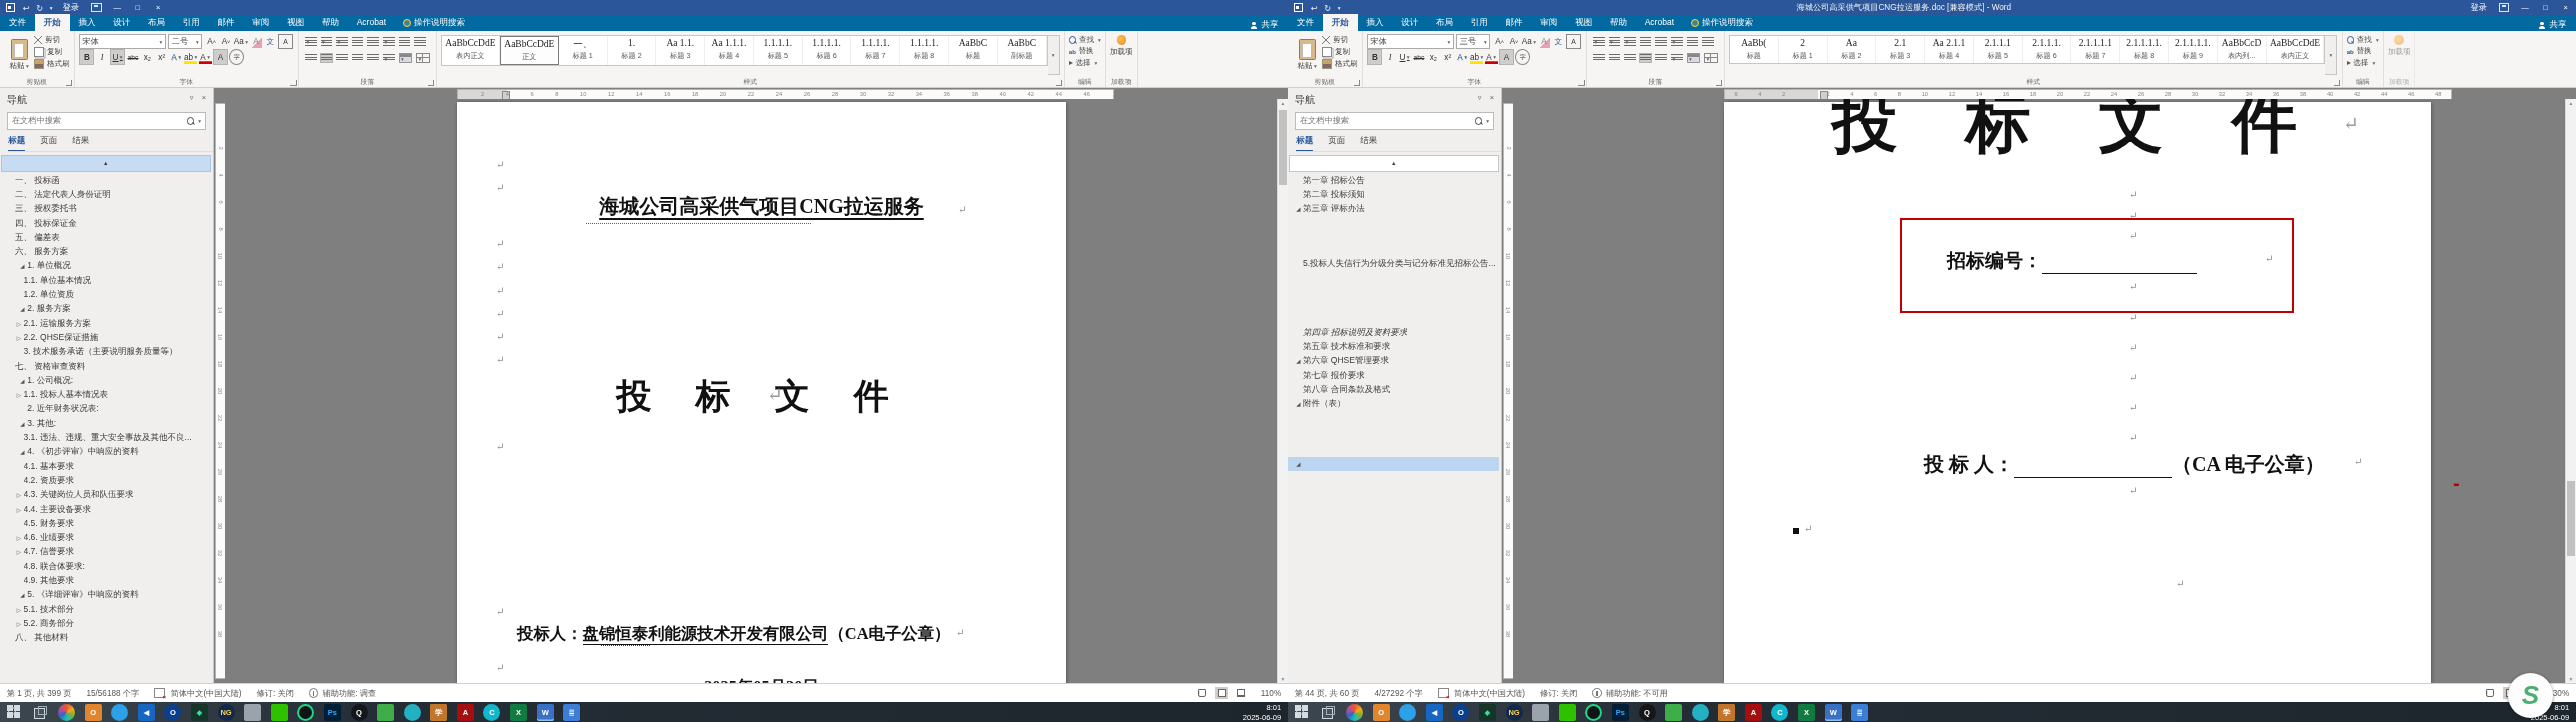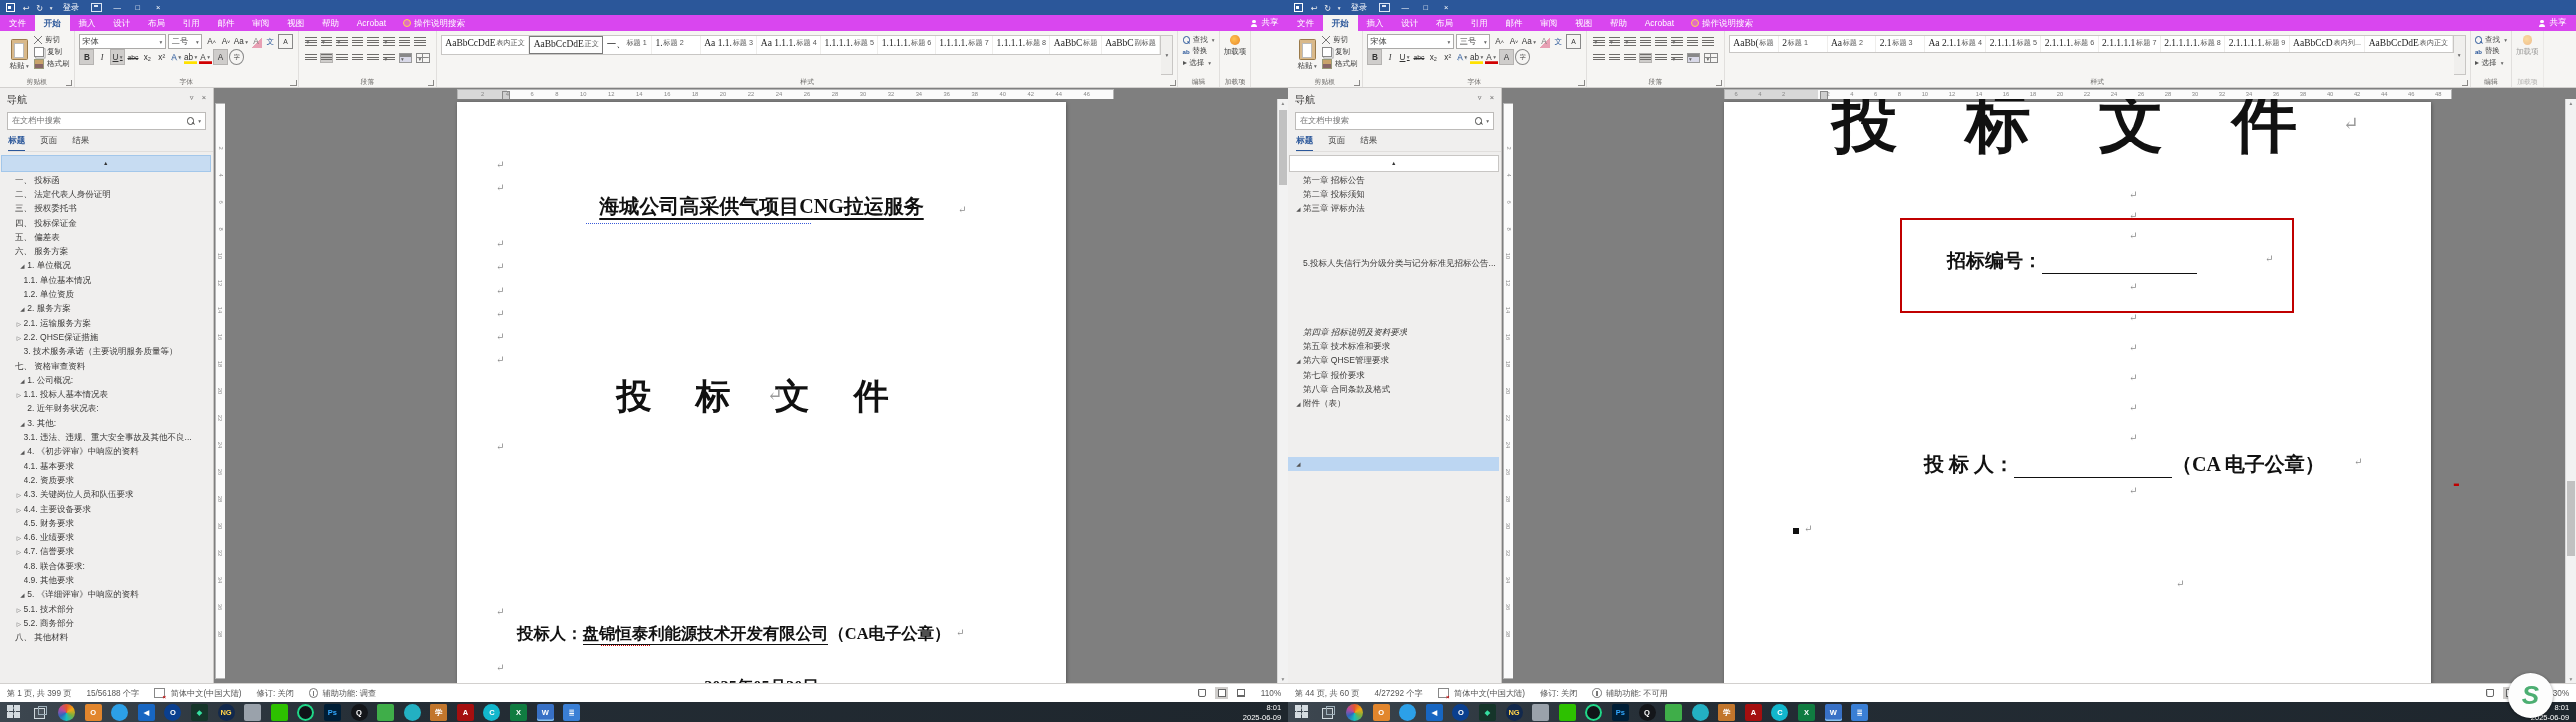--- a/index.html
+++ b/index.html
@@ -703,6 +703,7 @@
       <span class="qbtn">↩</span>
       <span class="qbtn">↻</span>
       <span class="qbtn dd0">▾</span>
+      <span class="ttl">海城公司高采供气项目CNG拉运服务.doc [兼容模式] - Word</span>
       <span class="signin">登录</span>
       <span class="rdo"></span>
       <span class="wc">—</span>

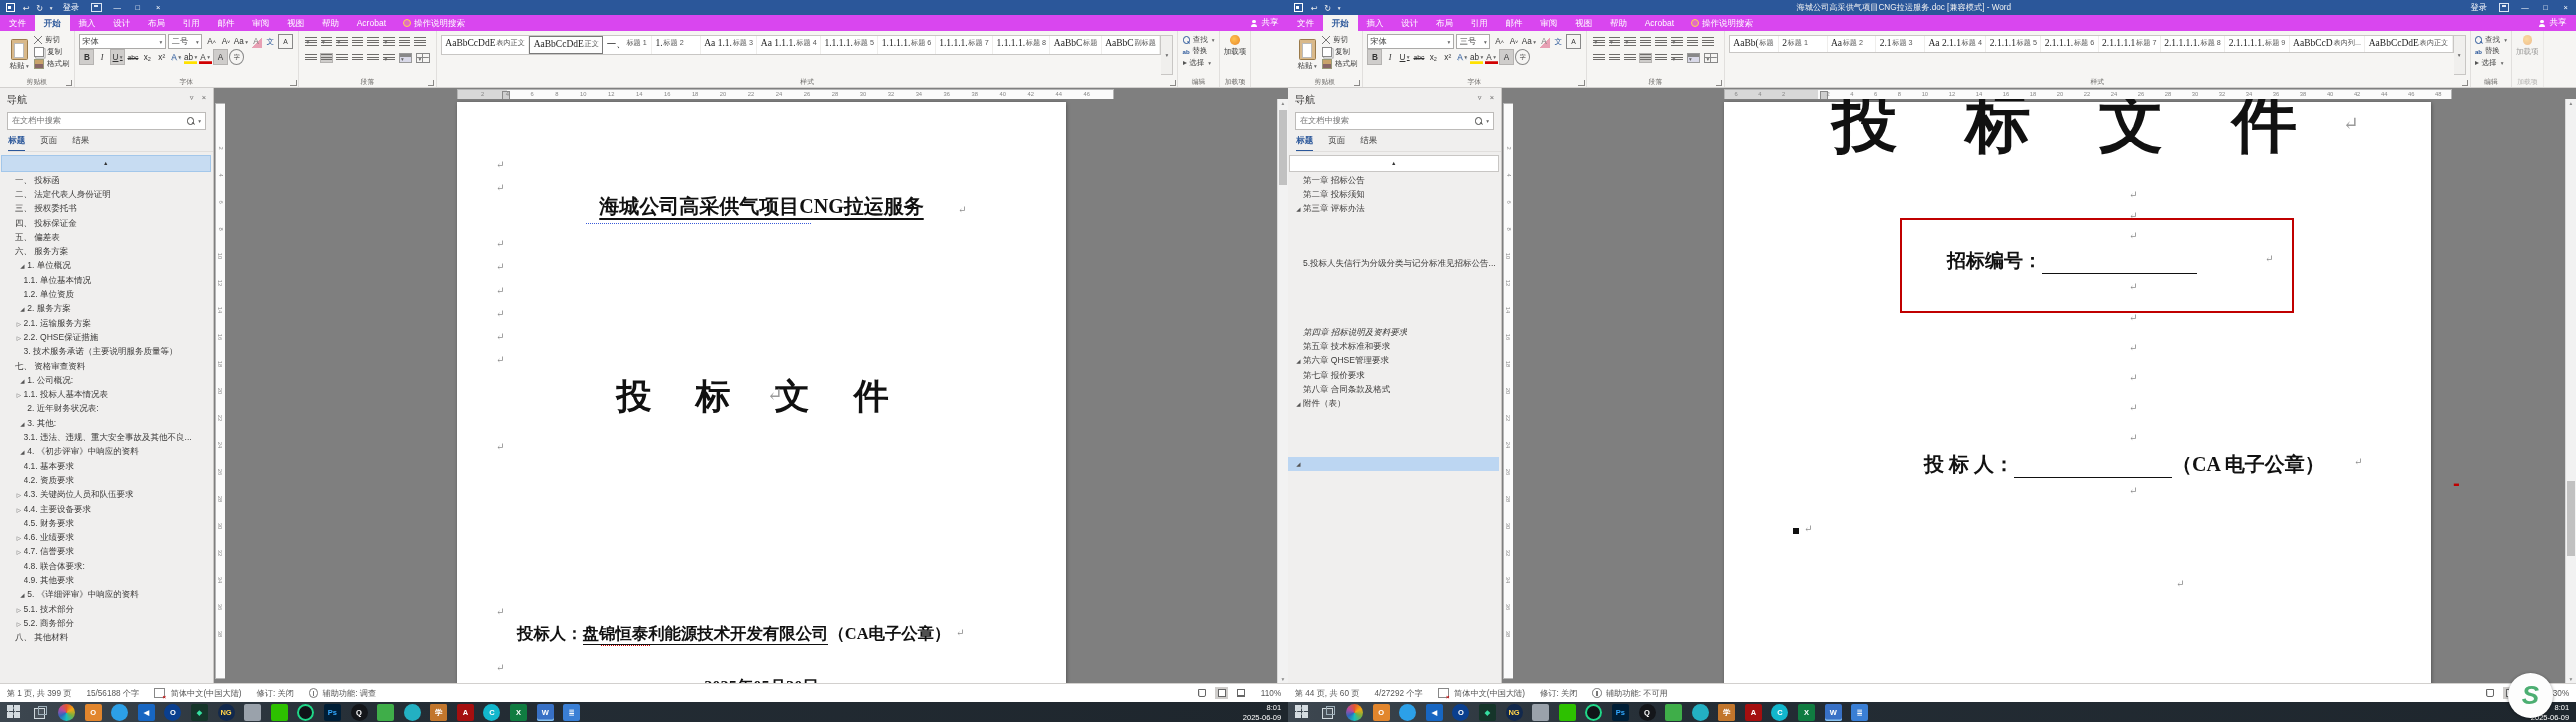--- a/index.html
+++ b/index.html
@@ -21,7 +21,7 @@
   .rdo{width:8.2px;height:6.8px;border:0.7px solid #dce6f5;margin:0 5.5px;position:relative}
   .rdo:after{content:"";position:absolute;left:1.4px;top:1.4px;width:4.1px;height:1.4px;background:#dce6f5}
   .wc{width:20.4px;text-align:center;font-size:7.5px;color:#fff}
-  .trow{height:16.4px;background:#d946ef;display:flex;align-items:center;flex:none}
+  .trow{height:16.4px;background:#0369a1;display:flex;align-items:flex-end;flex:none}
   .tabs{display:flex;align-items:stretch}
   .tab{color:#fff;font-size:8.5px;padding:3.4px 8.9px 2px;white-space:nowrap}
   .tab.on{background:#f6f5f3;color:#2b579a;font-weight:bold}

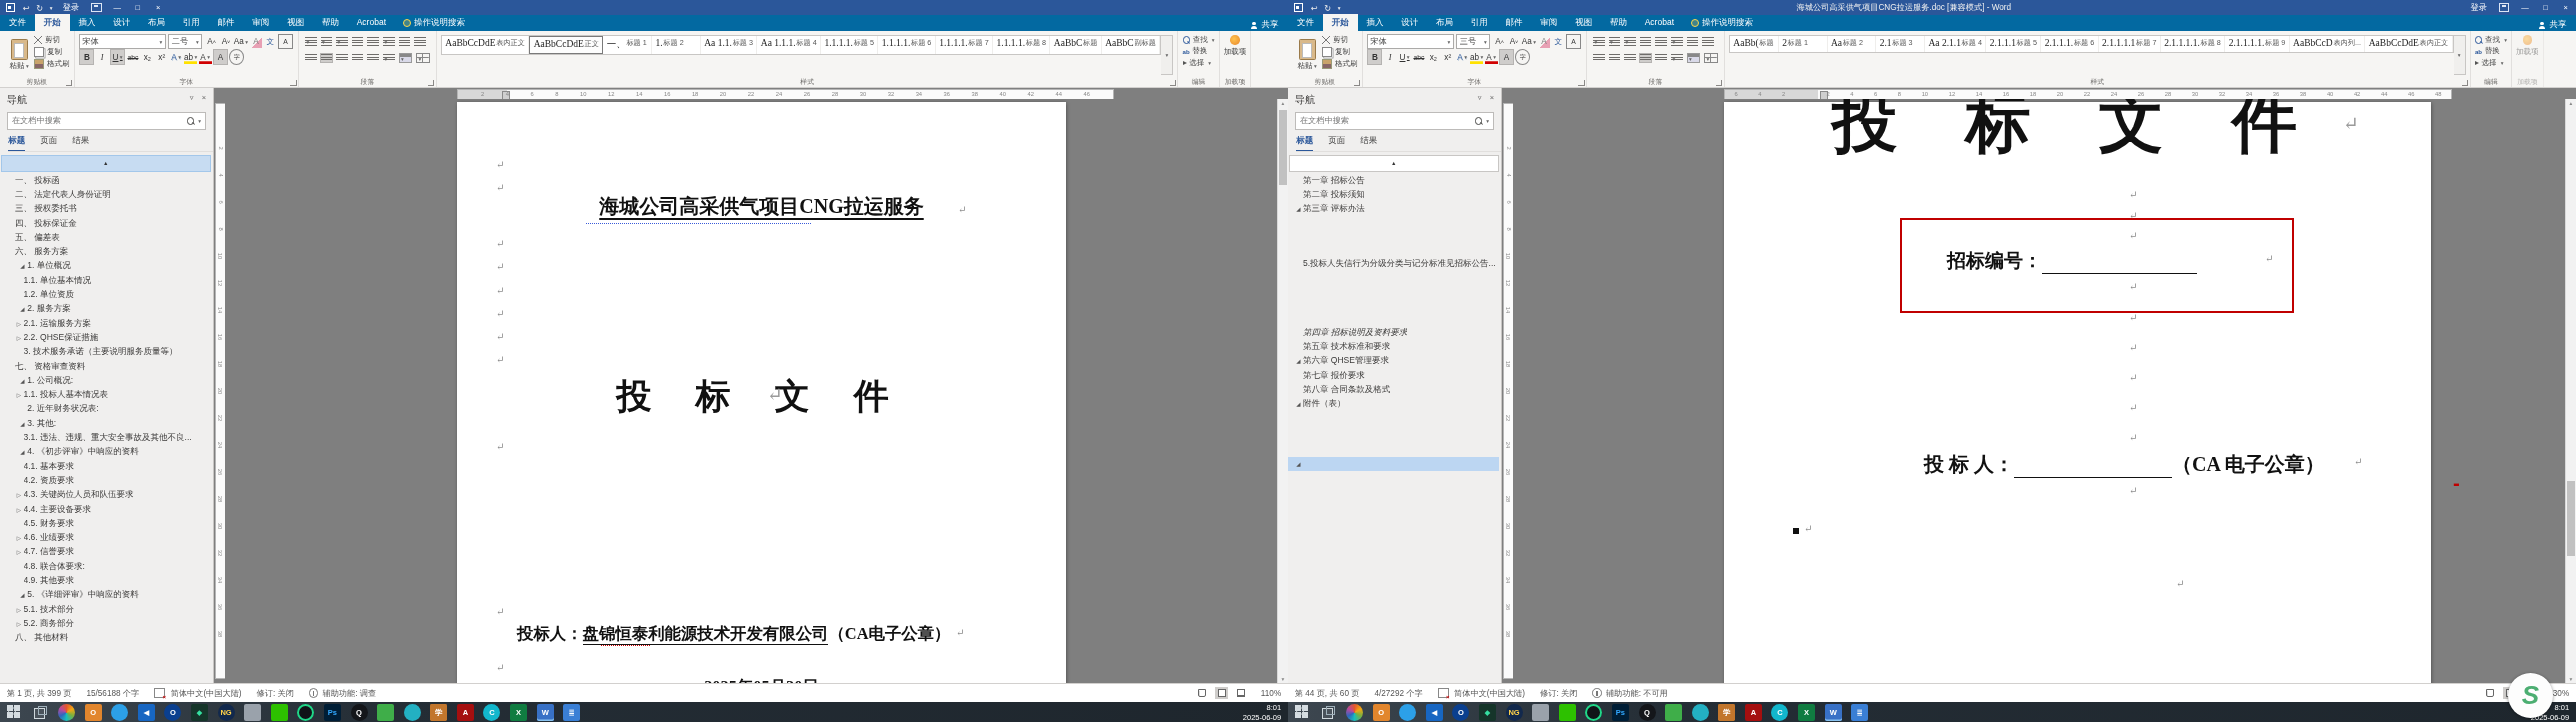--- a/index.html
+++ b/index.html
@@ -75,7 +75,7 @@
   .pl.pail{background:linear-gradient(180deg,#888 0 35%,#d9d9e8 35% 100%);border:0.7px solid #999}
   .parow{display:flex;align-items:center;height:16.4px}
   .stylegal{background:#fff;border:0.7px solid #c8c6c4;display:flex;overflow:hidden;margin:2px 0;align-self:flex-start}
-  .sitem{min-width:41px;text-align:center;padding:2px 3.4px 1.4px;border-right:0.7px solid #efeeec;display:flex;gap:0.7px}
+  .sitem{min-width:41px;text-align:center;padding:2px 3.4px 1.4px;border-right:0.7px solid #efeeec;display:flex;flex-direction:column;gap:0.7px}
   .sitem.sel{border:0.7px solid #7a7a7a;background:#fdfdfd}
   .sprev{font-family:"Liberation Serif","DejaVu Serif",serif;font-size:9.5px;color:#222;white-space:nowrap;height:12.3px}
   .slab{font-size:7.2px;color:#555;white-space:nowrap}

